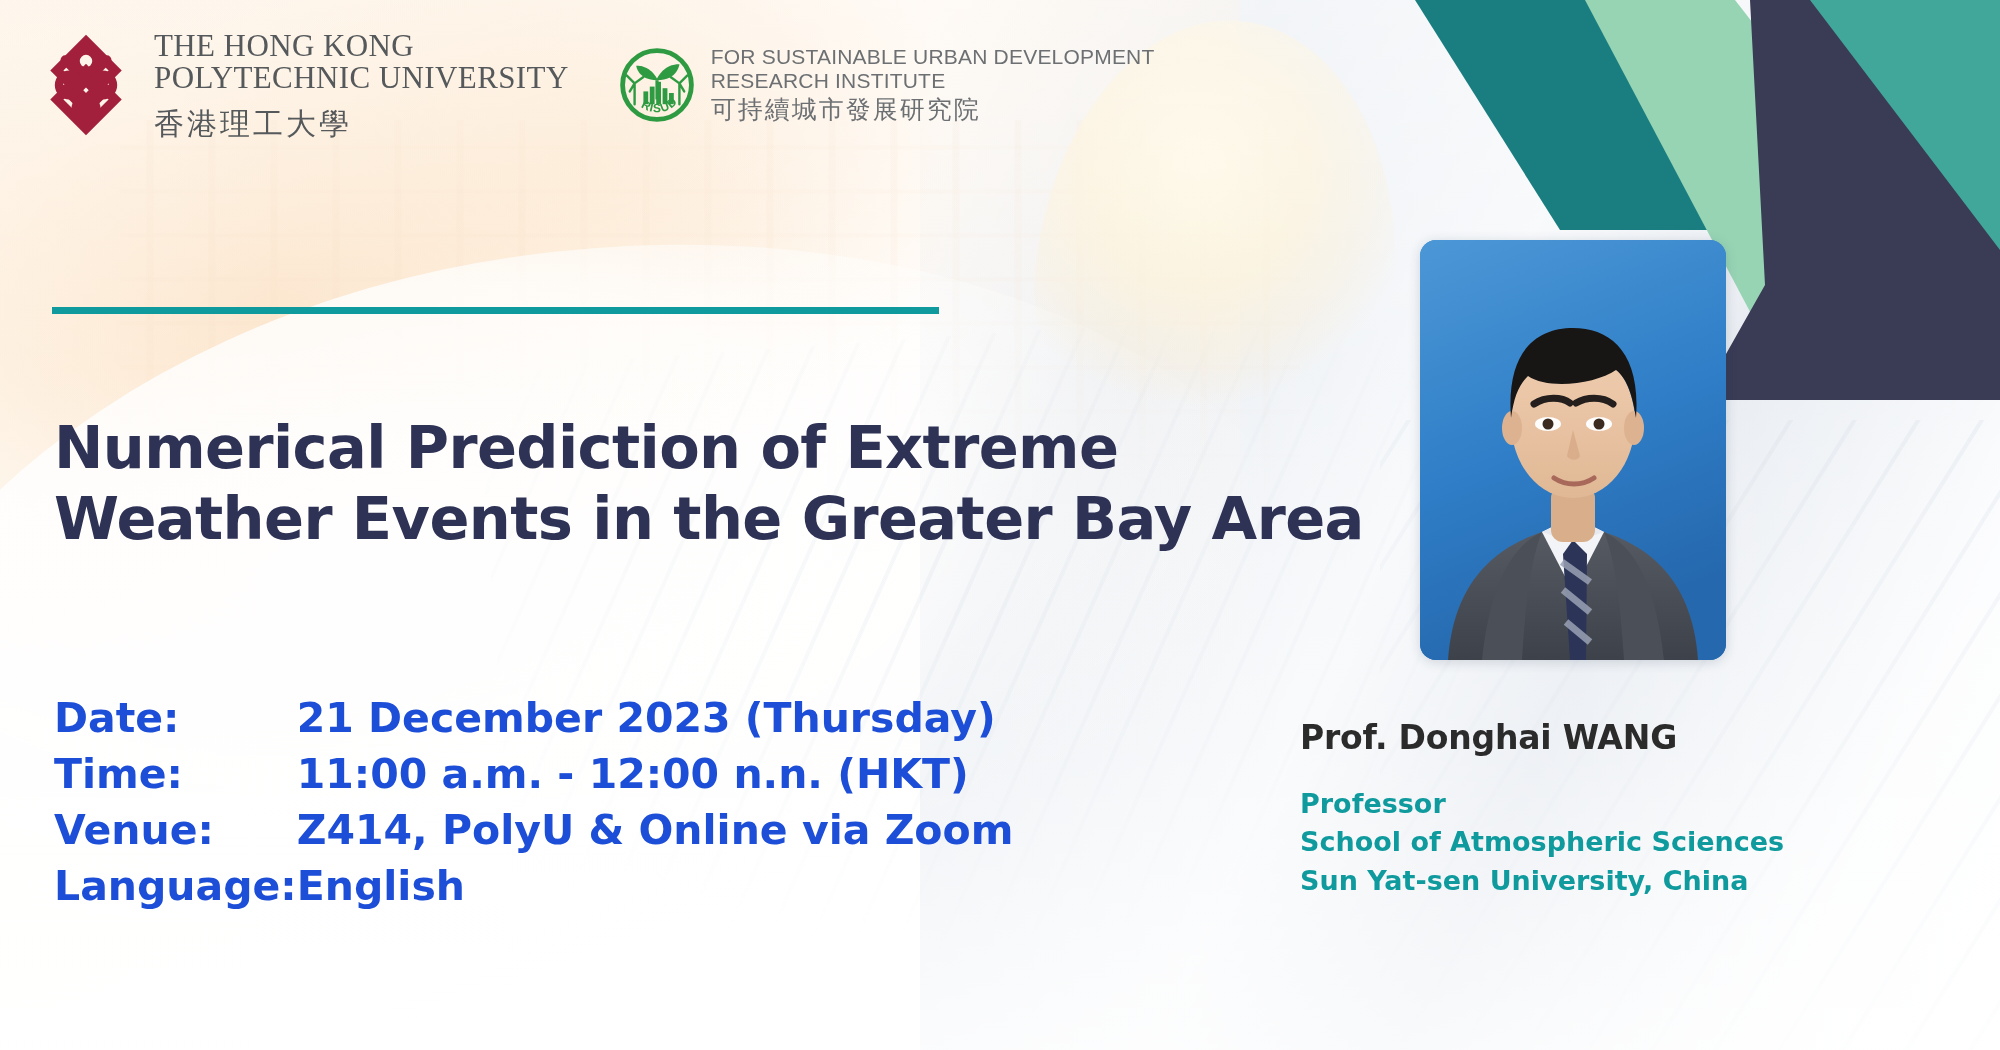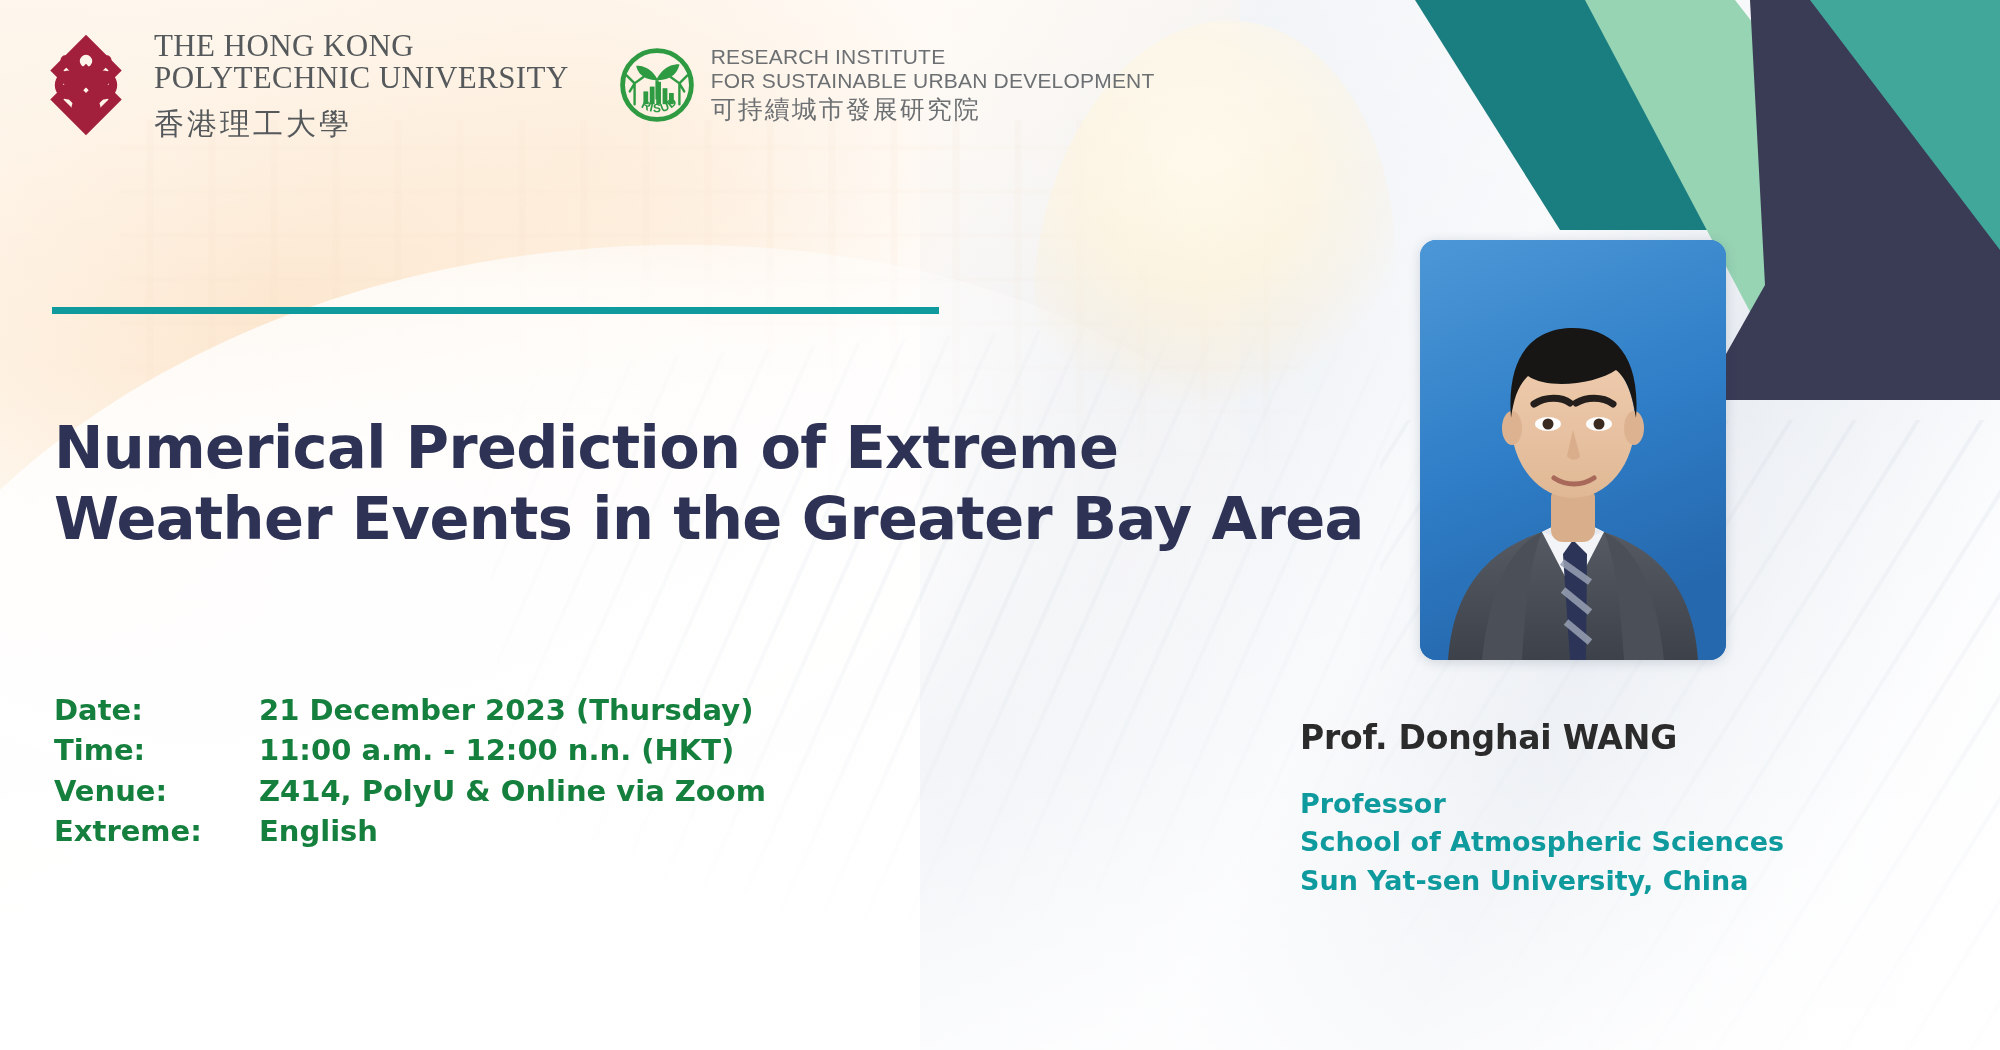--- a/index.html
+++ b/index.html
@@ -394,8 +394,8 @@
         </svg>
       </span>
       <span class="risud-words">
+        <span class="risud-en">FOR SUSTAINABLE URBAN DEVELOPMENT</span>
         <span class="risud-en">RESEARCH INSTITUTE</span>
-        <span class="risud-en">FOR SUSTAINABLE URBAN DEVELOPMENT</span>
         <span class="risud-zh">可持續城市發展研究院</span>
       </span>
     </div>

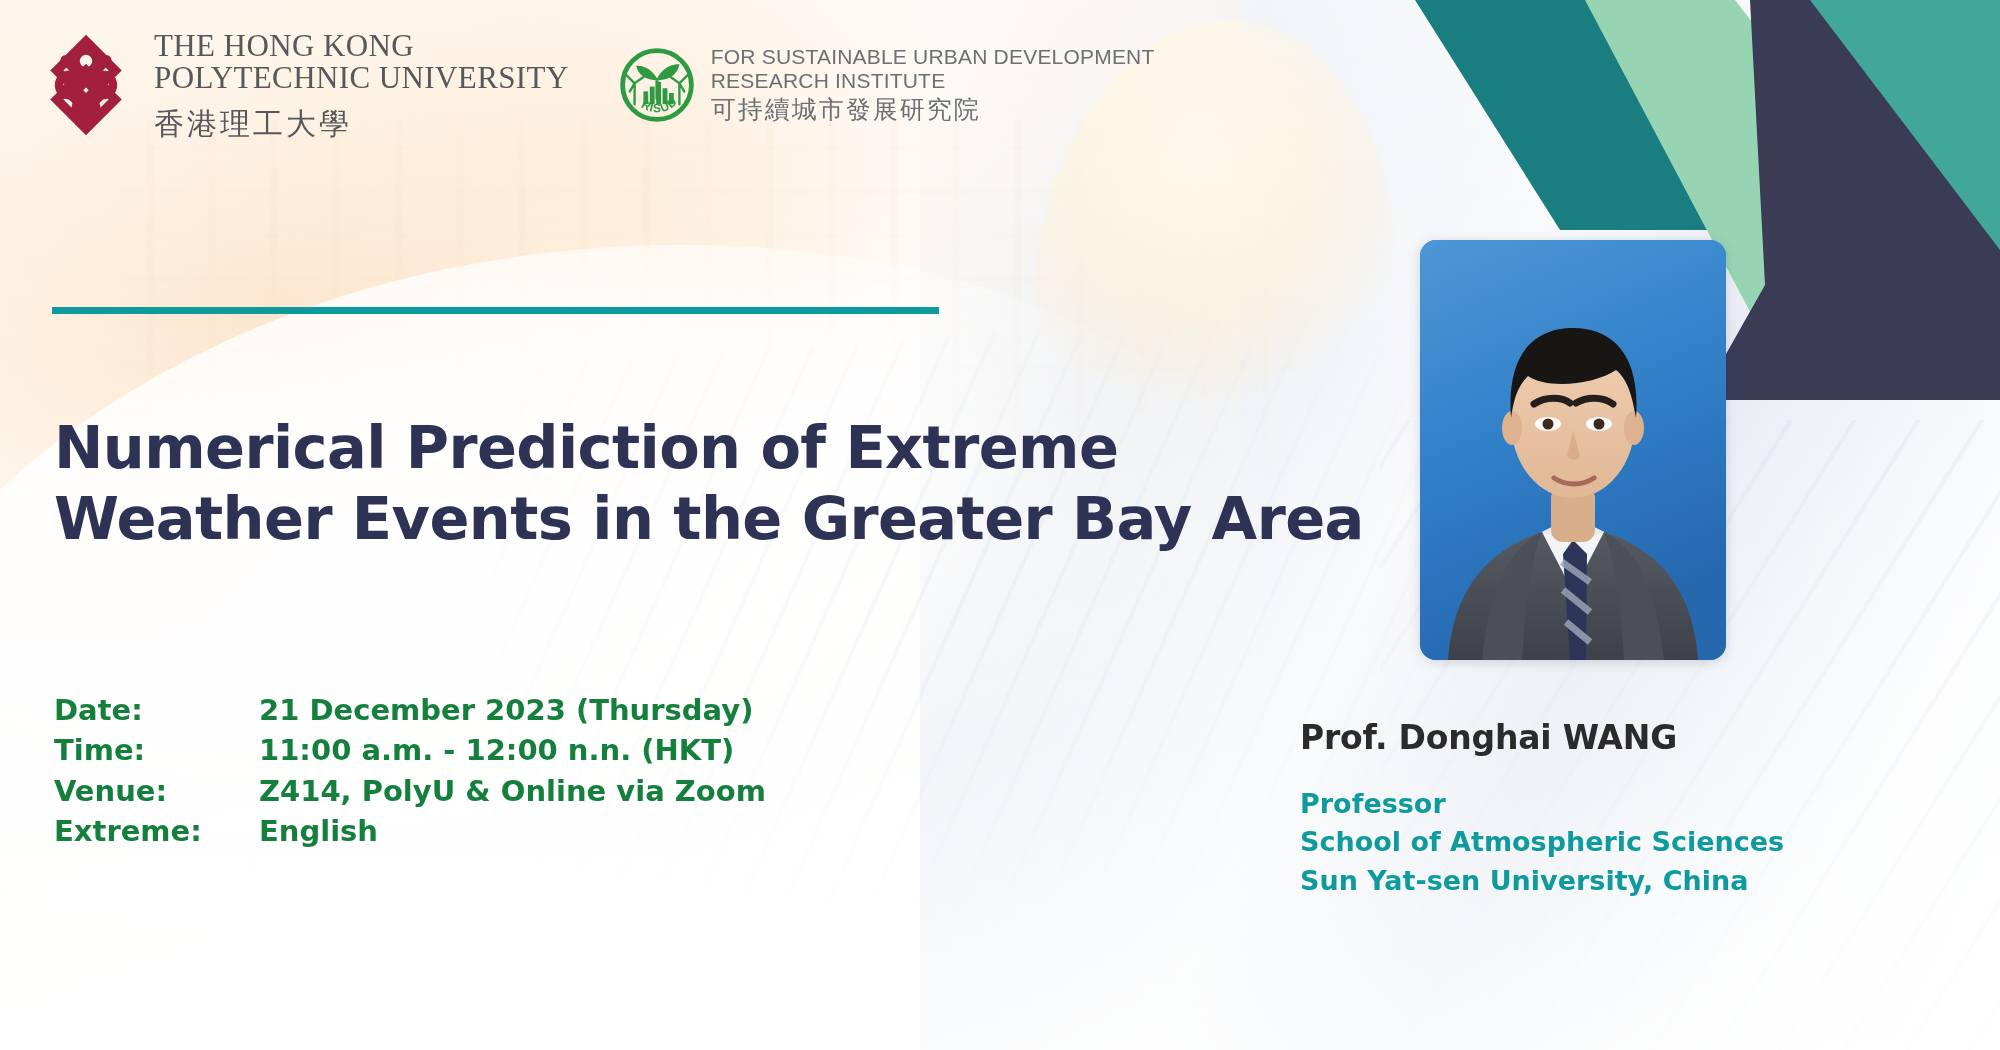--- a/index.html
+++ b/index.html
@@ -266,8 +266,8 @@
     top: 690px;
     font-family: "DejaVu Sans", sans-serif;
     font-weight: 700;
-    font-size: 29px;
-    color: #15803d;
+    font-size: 41px;
+    color: #1d4ed8;
     line-height: 1.32;
   }
   .details table { border-collapse: collapse; }

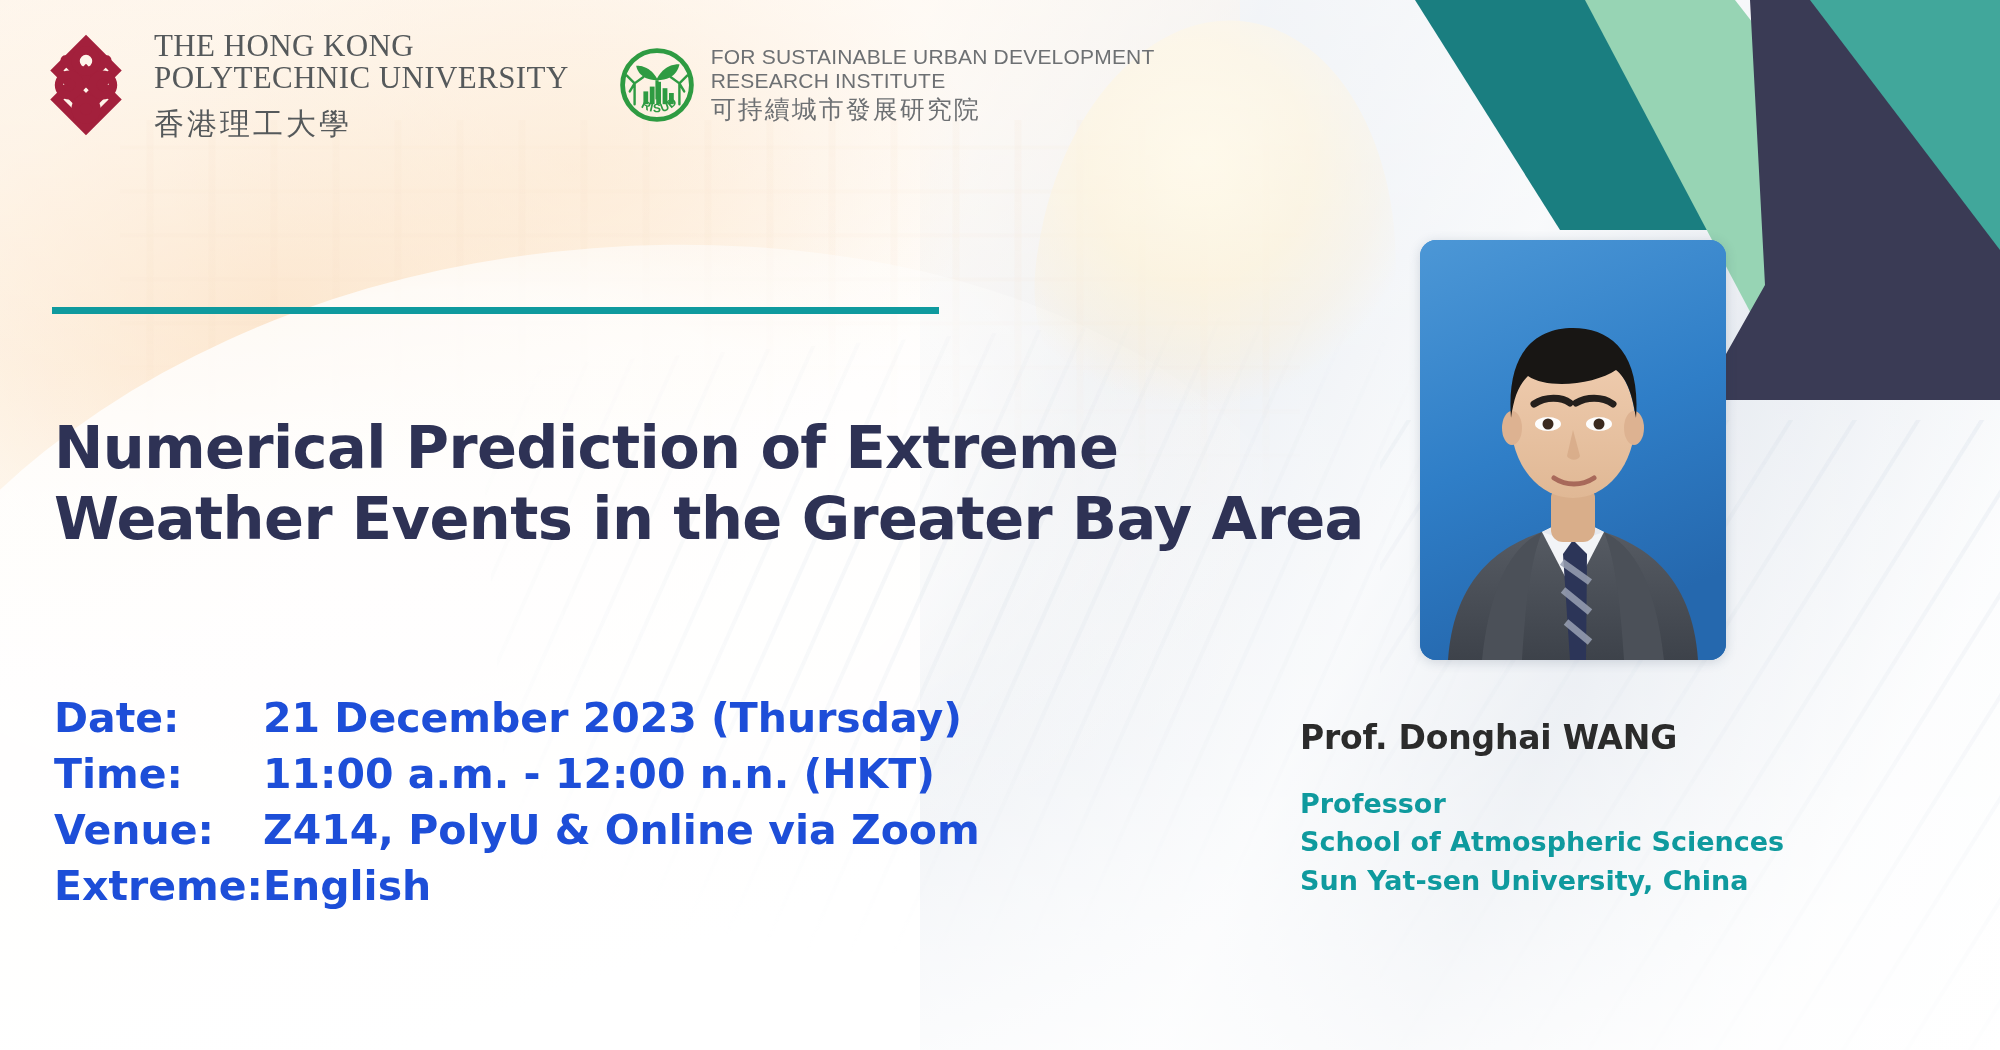--- a/index.html
+++ b/index.html
@@ -425,7 +425,7 @@
           <td class="val">Z414, PolyU &amp; Online via Zoom</td>
         </tr>
         <tr>
-          <td class="lbl">Extreme:</td>
+          <td class="lbl">Language:</td>
           <td class="val">English</td>
         </tr>
       </tbody>

